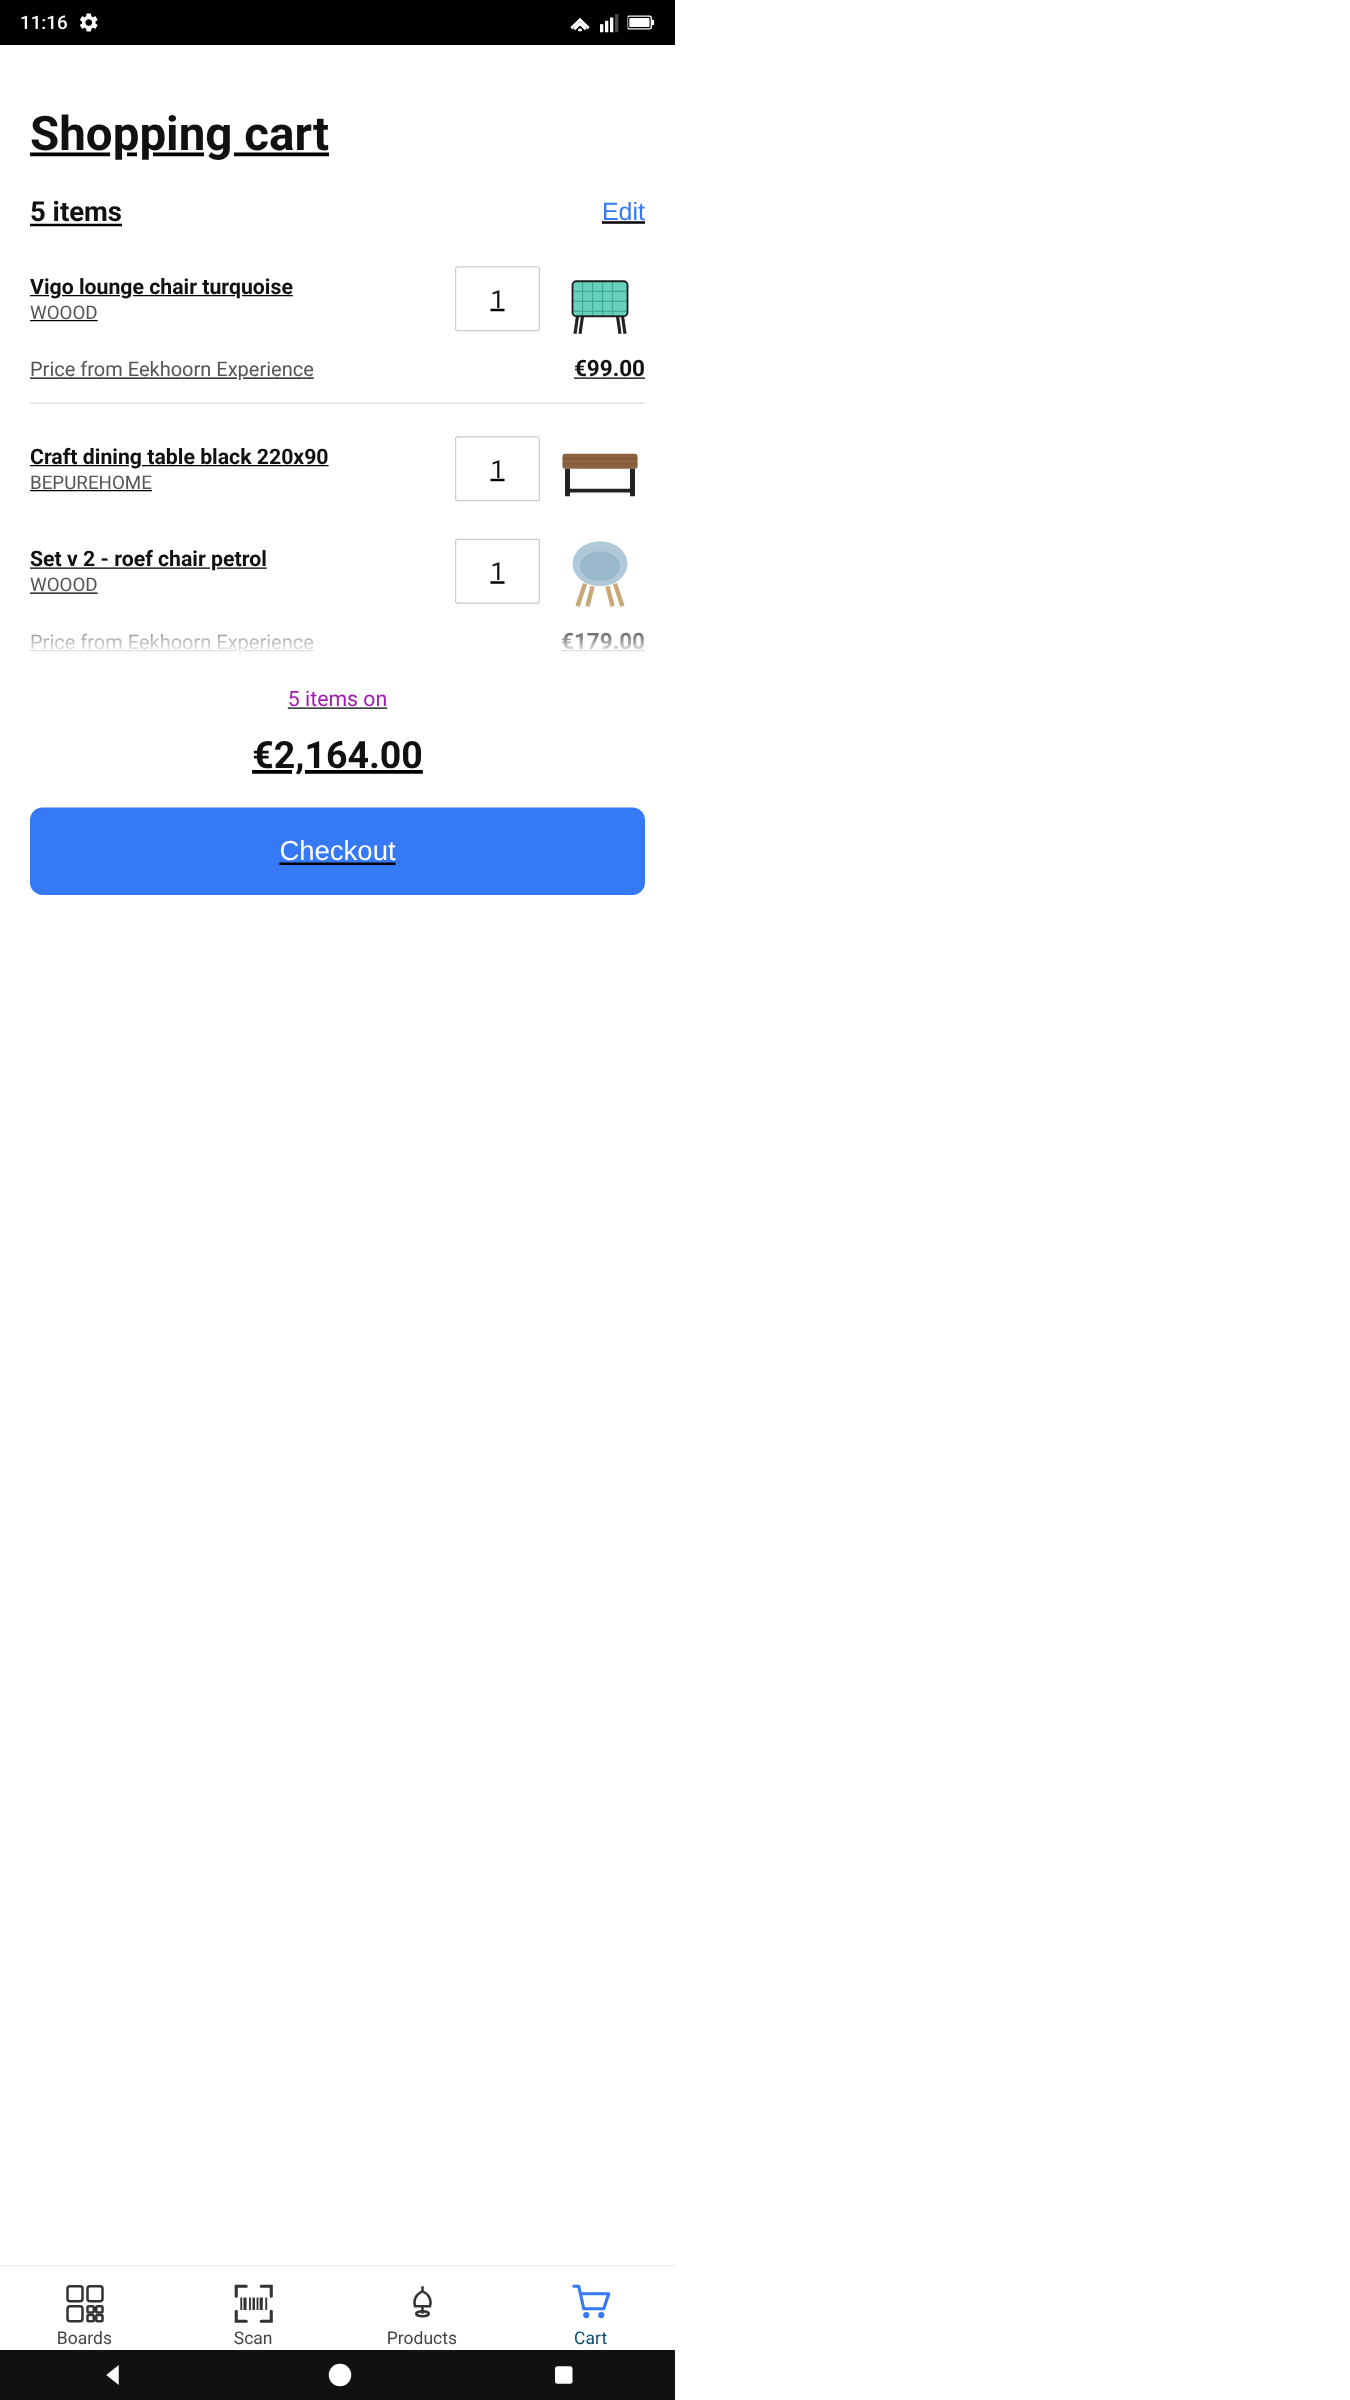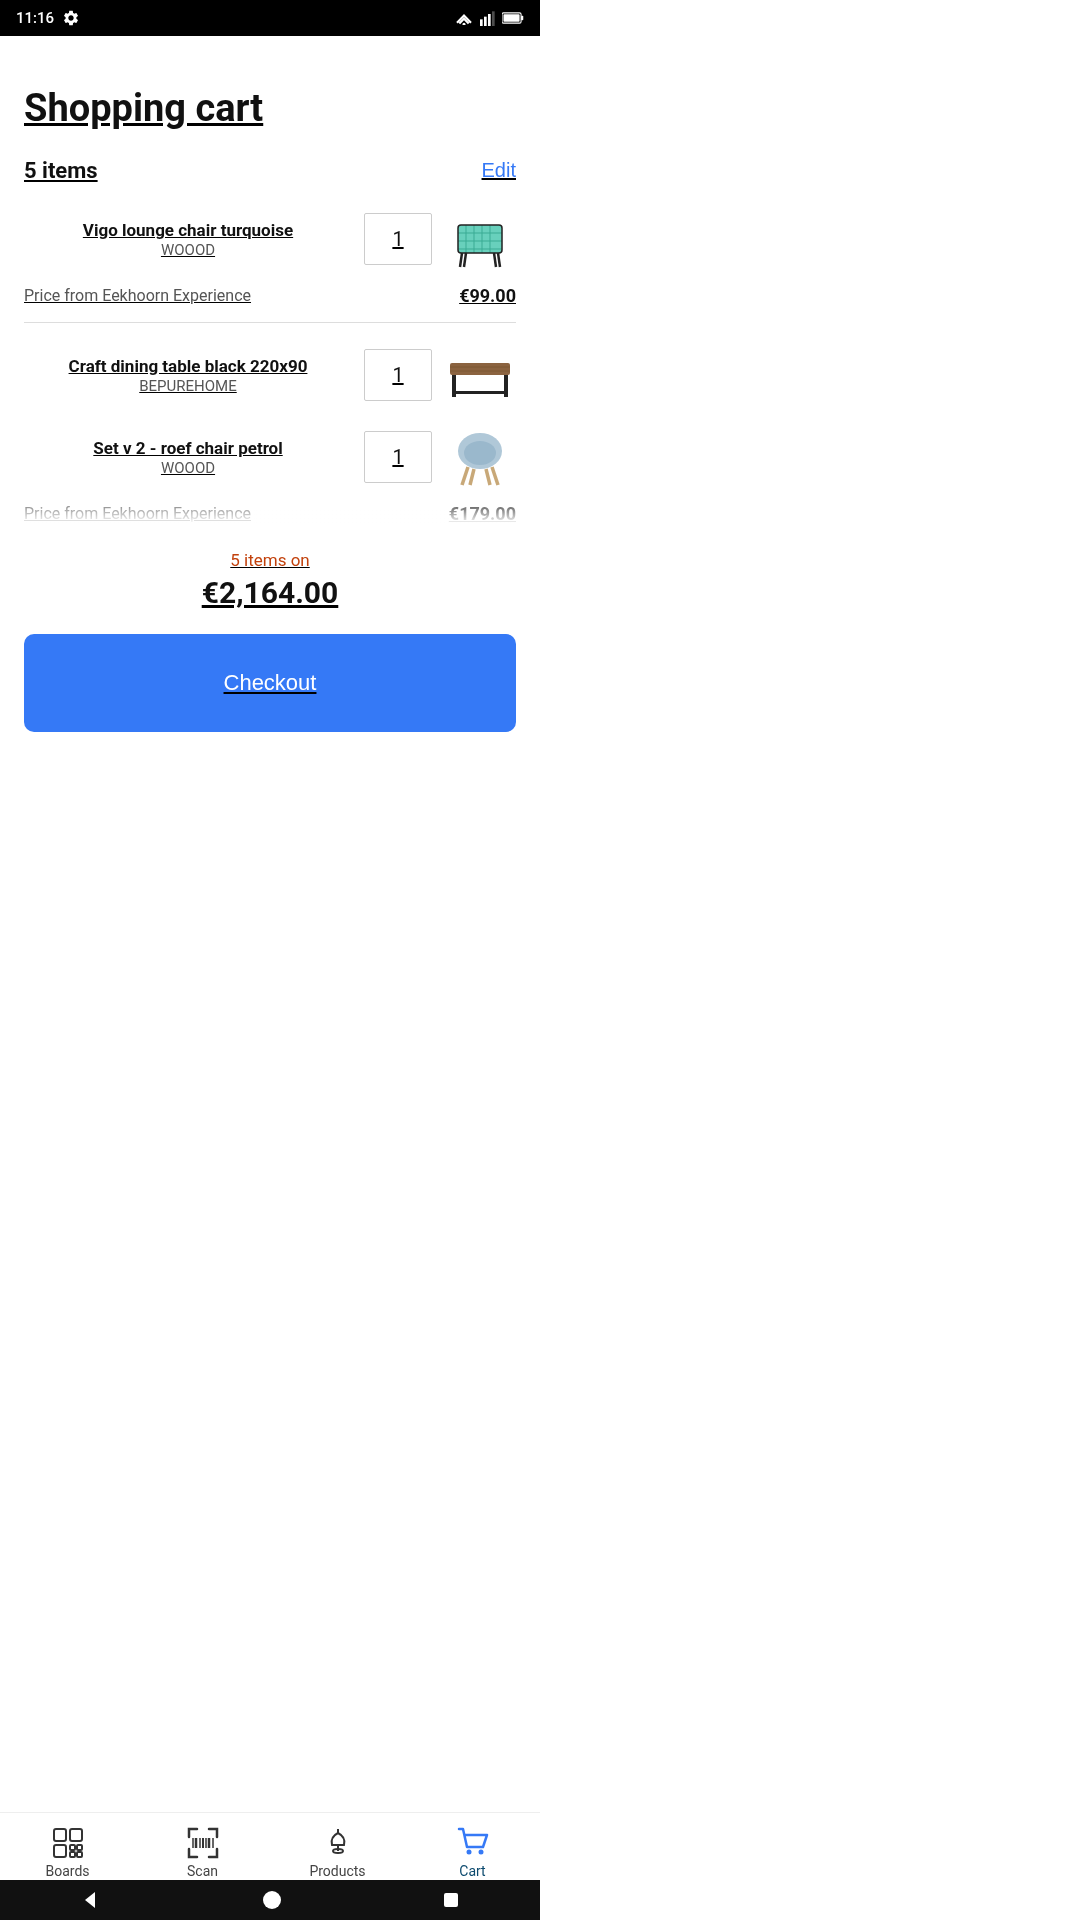--- a/index.html
+++ b/index.html
@@ -75,7 +75,6 @@
       align-items: center;
       justify-content: space-between;
       margin-bottom: 10px;
-      text-align: center;
     }
 
     .cart-item-info {

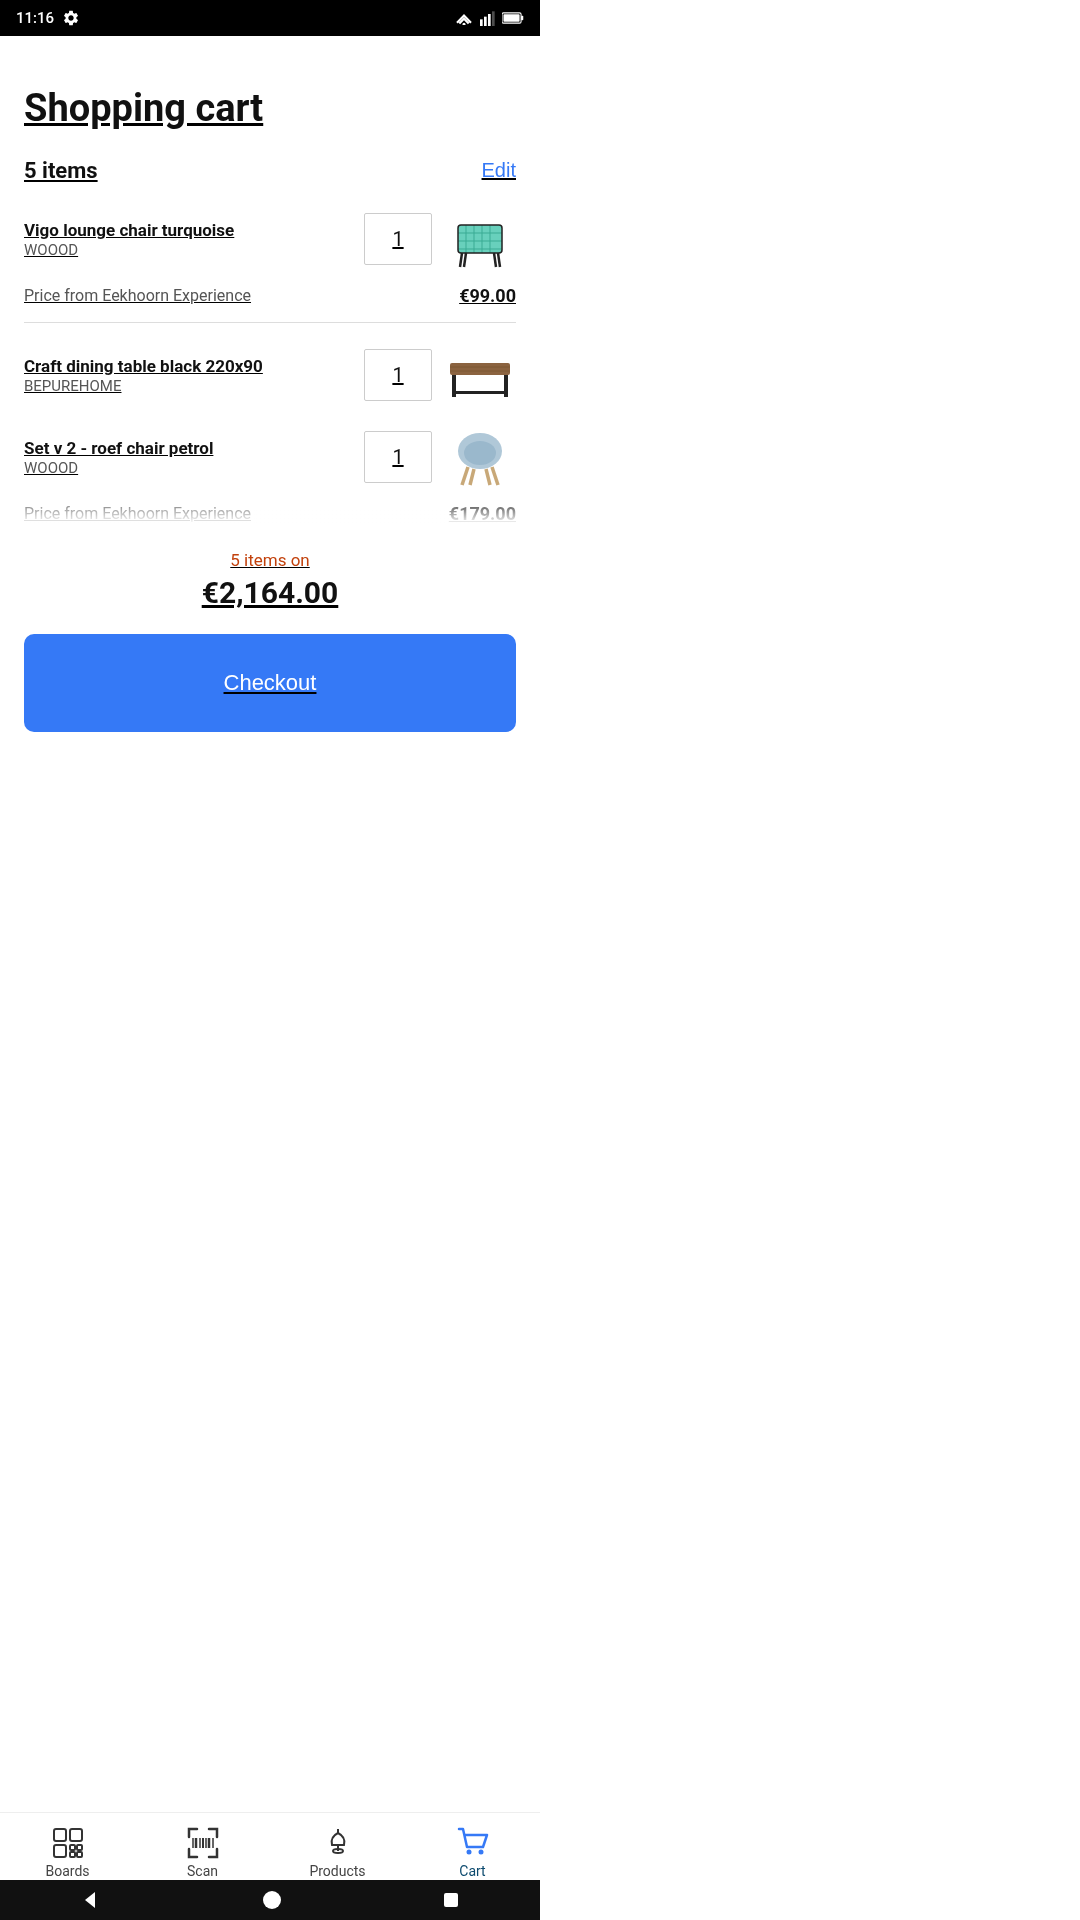--- a/index.html
+++ b/index.html
@@ -146,8 +146,8 @@
 
     .summary-items {
       font-size: 17px;
-      color: #c2410c;
-      margin-bottom: 5px;
+      color: #a21caf;
+      margin-bottom: 17px;
     }
 
     .summary-total {

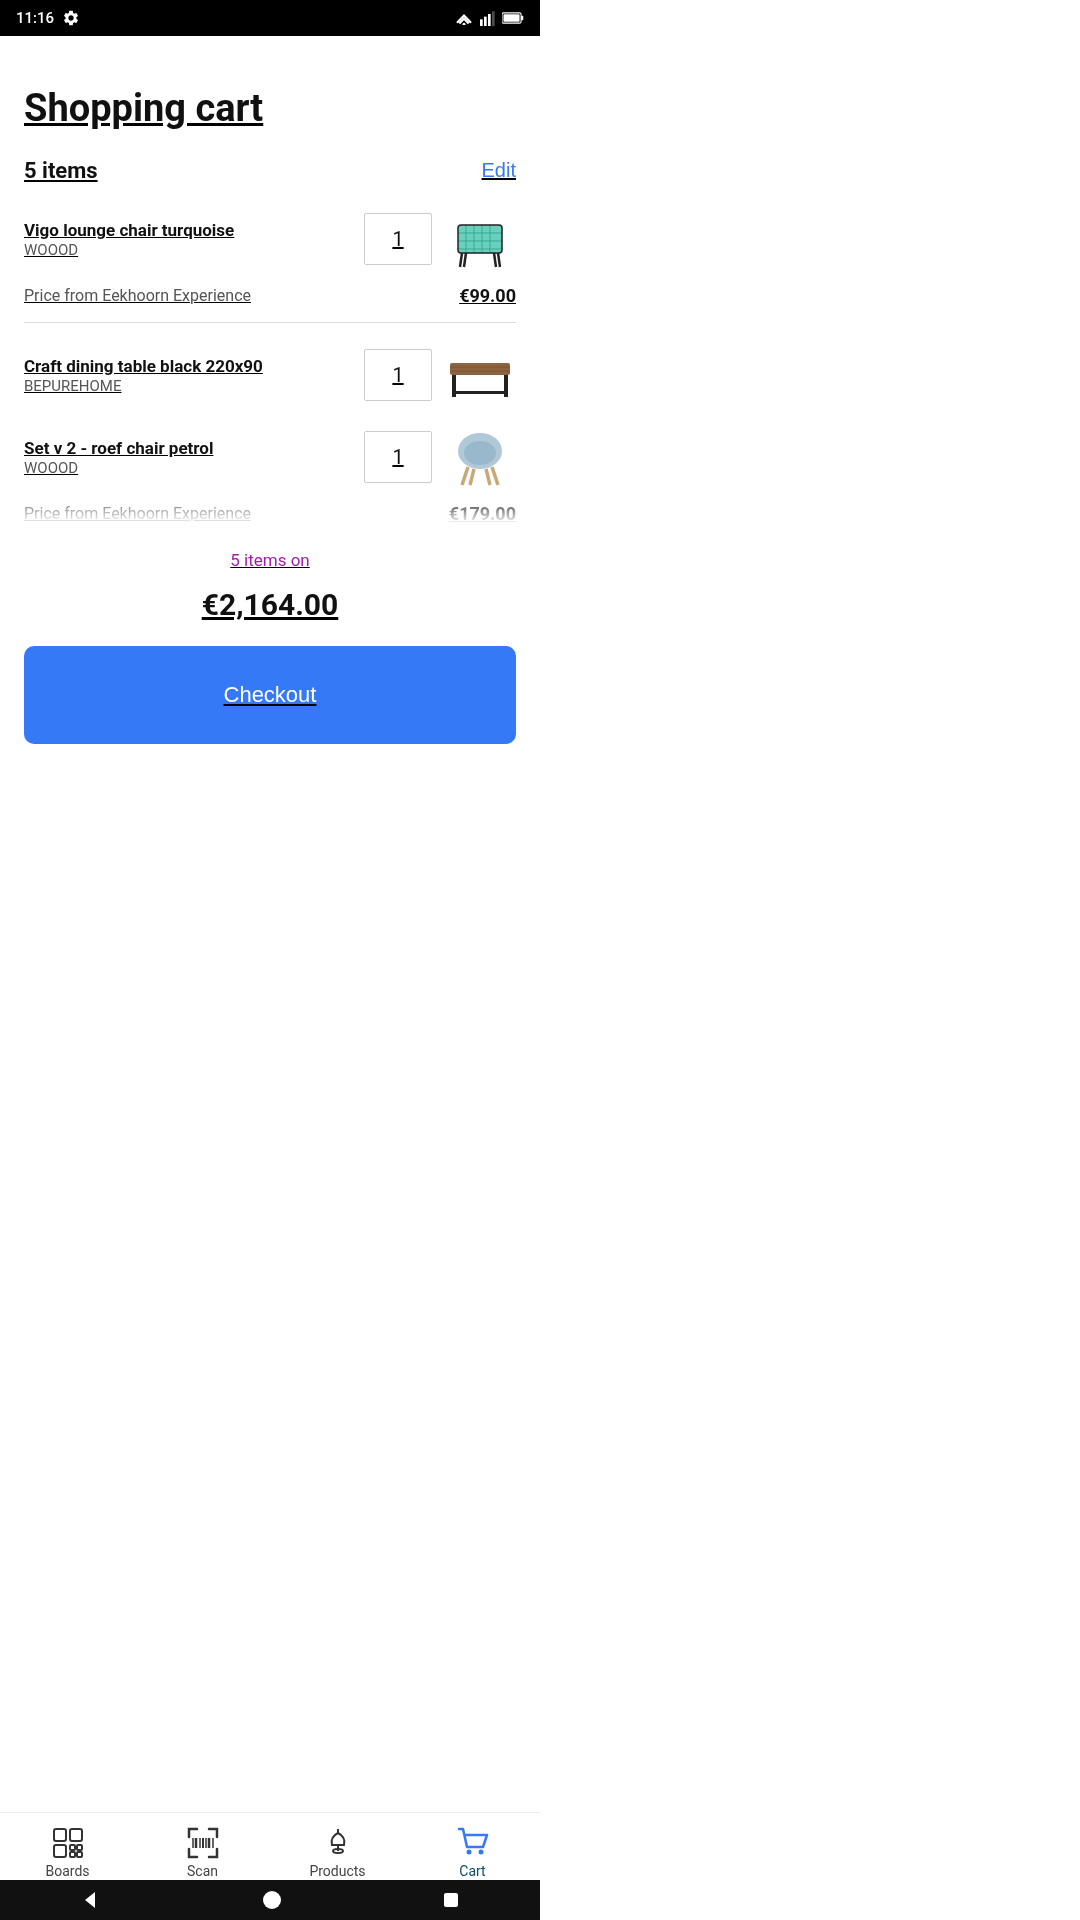--- a/index.html
+++ b/index.html
@@ -166,7 +166,7 @@
       font-weight: 500;
       border: none;
       border-radius: 10px;
-      padding: 36px 0;
+      padding: 22px 0;
       cursor: pointer;
       margin: 8px 0 0 0;
       text-align: center;

